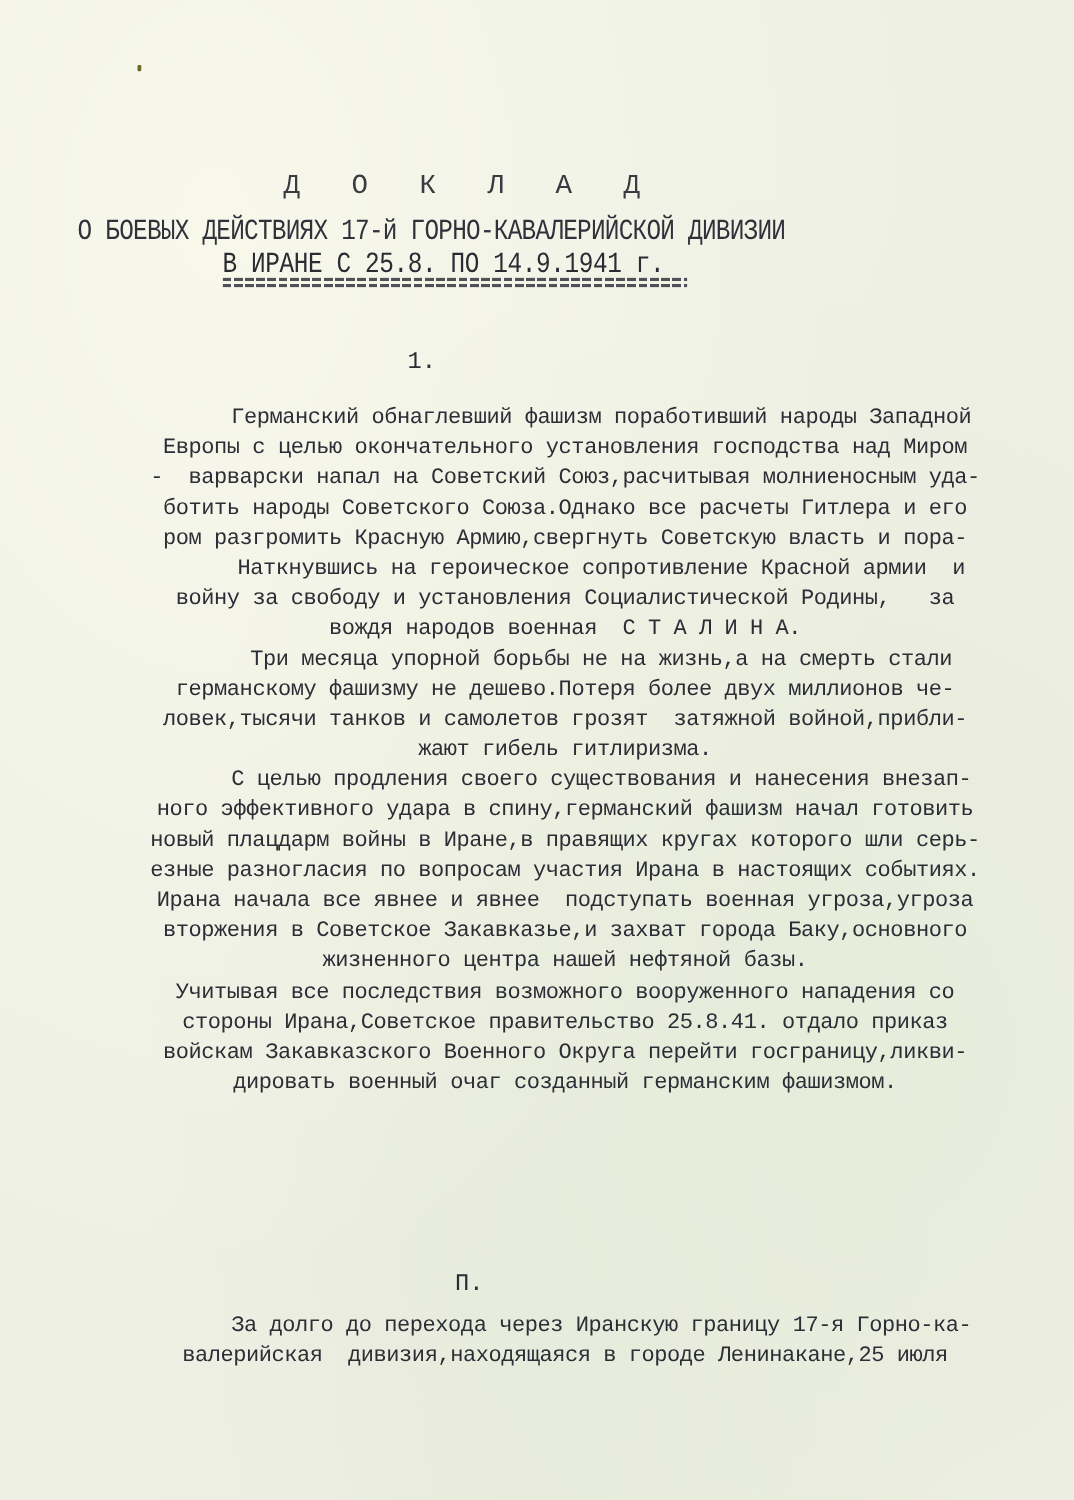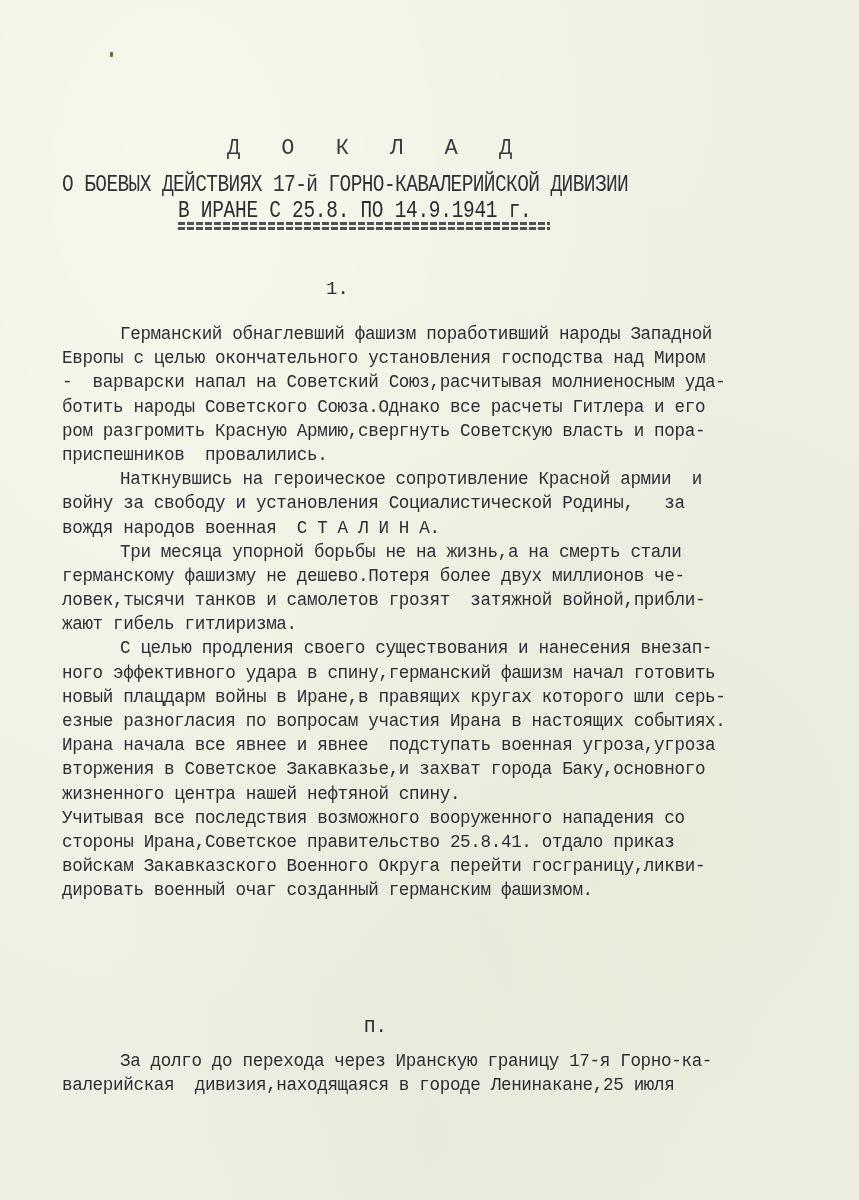--- a/index.html
+++ b/index.html
@@ -46,6 +46,7 @@
       position: absolute; left: 62px; width: 780px;
       font-size: 17.6px; line-height: 24.2px; color: #2c2d36;
       letter-spacing: -0.35px;
+      text-align: center;
     }
     .line { white-space: pre; display: block; height: 24.2px; }
     .indent { padding-left: 58px; }

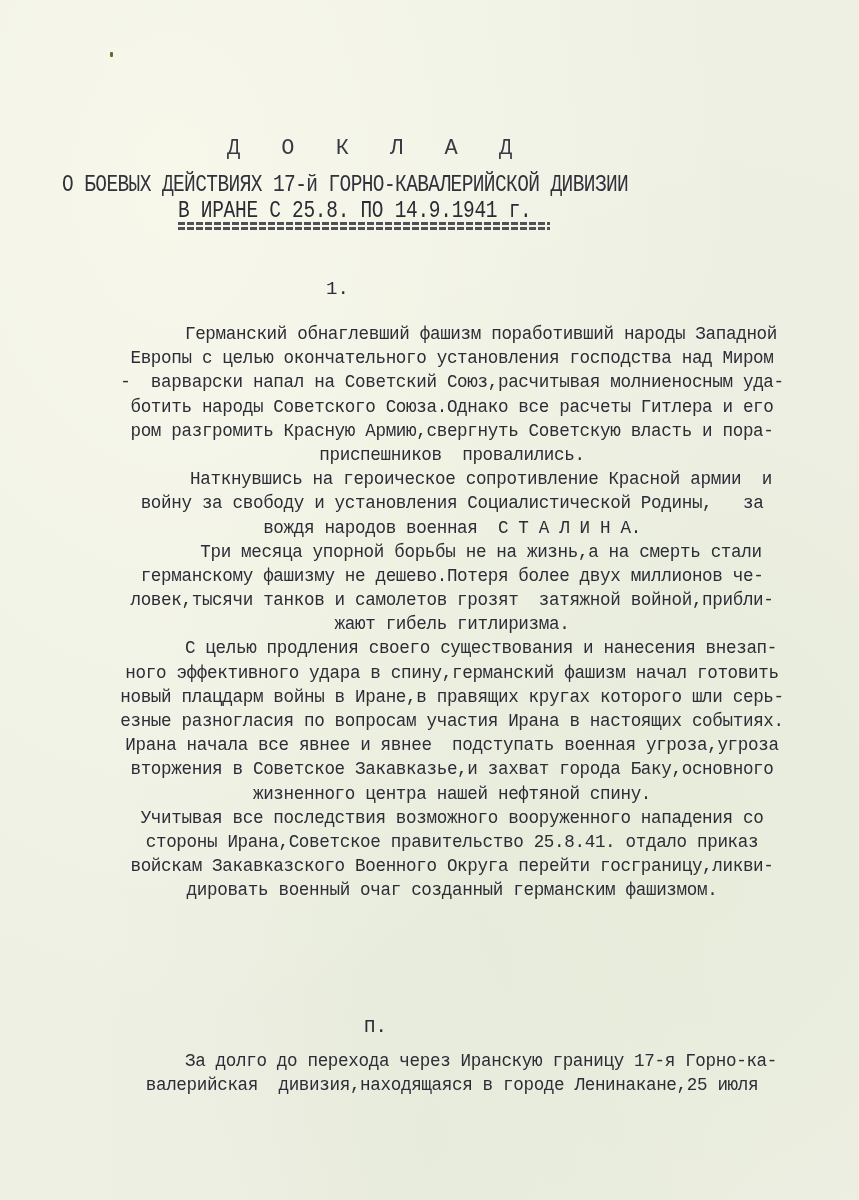--- a/index.html
+++ b/index.html
@@ -71,7 +71,6 @@
       <span class="line">-  варварски напал на Советский Союз,расчитывая молниеносным уда-</span>
       <span class="line">ботить народы Советского Союза.Однако все расчеты Гитлера и его</span>
       <span class="line">ром разгромить Красную Армию,свергнуть Советскую власть и пора-</span>
-      <span class="line">приспешников  провалились.</span>
       <span class="line indent">Наткнувшись на героическое сопротивление Красной армии  и</span>
       <span class="line">войну за свободу и установления Социалистической Родины,   за</span>
       <span class="line">вождя народов военная  С Т А Л И Н А.</span>

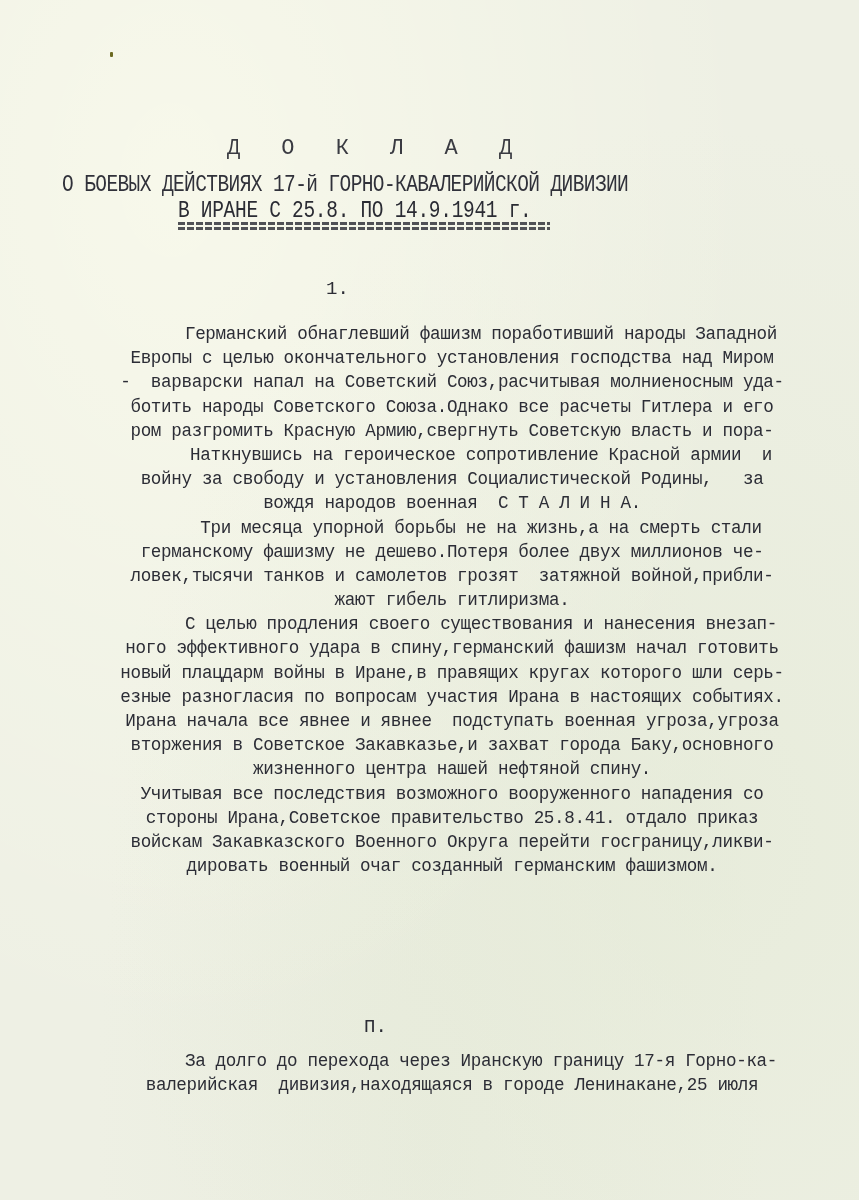--- a/index.html
+++ b/index.html
@@ -84,7 +84,7 @@
       <span class="line">езные разногласия по вопросам участия Ирана в настоящих событиях.</span>
       <span class="line">Ирана начала все явнее и явнее  подступать военная угроза,угроза</span>
       <span class="line">вторжения в Советское Закавказье,и захват города Баку,основного</span>
-      <span class="line">жизненного центра нашей нефтяной спину.</span>
+      <span class="line">жизненного центра нашей нефтяной базы.</span>
       <span class="line">Учитывая все последствия возможного вооруженного нападения со</span>
       <span class="line">стороны Ирана,Советское правительство 25.8.41. отдало приказ</span>
       <span class="line">войскам Закавказского Военного Округа перейти госграницу,ликви-</span>

